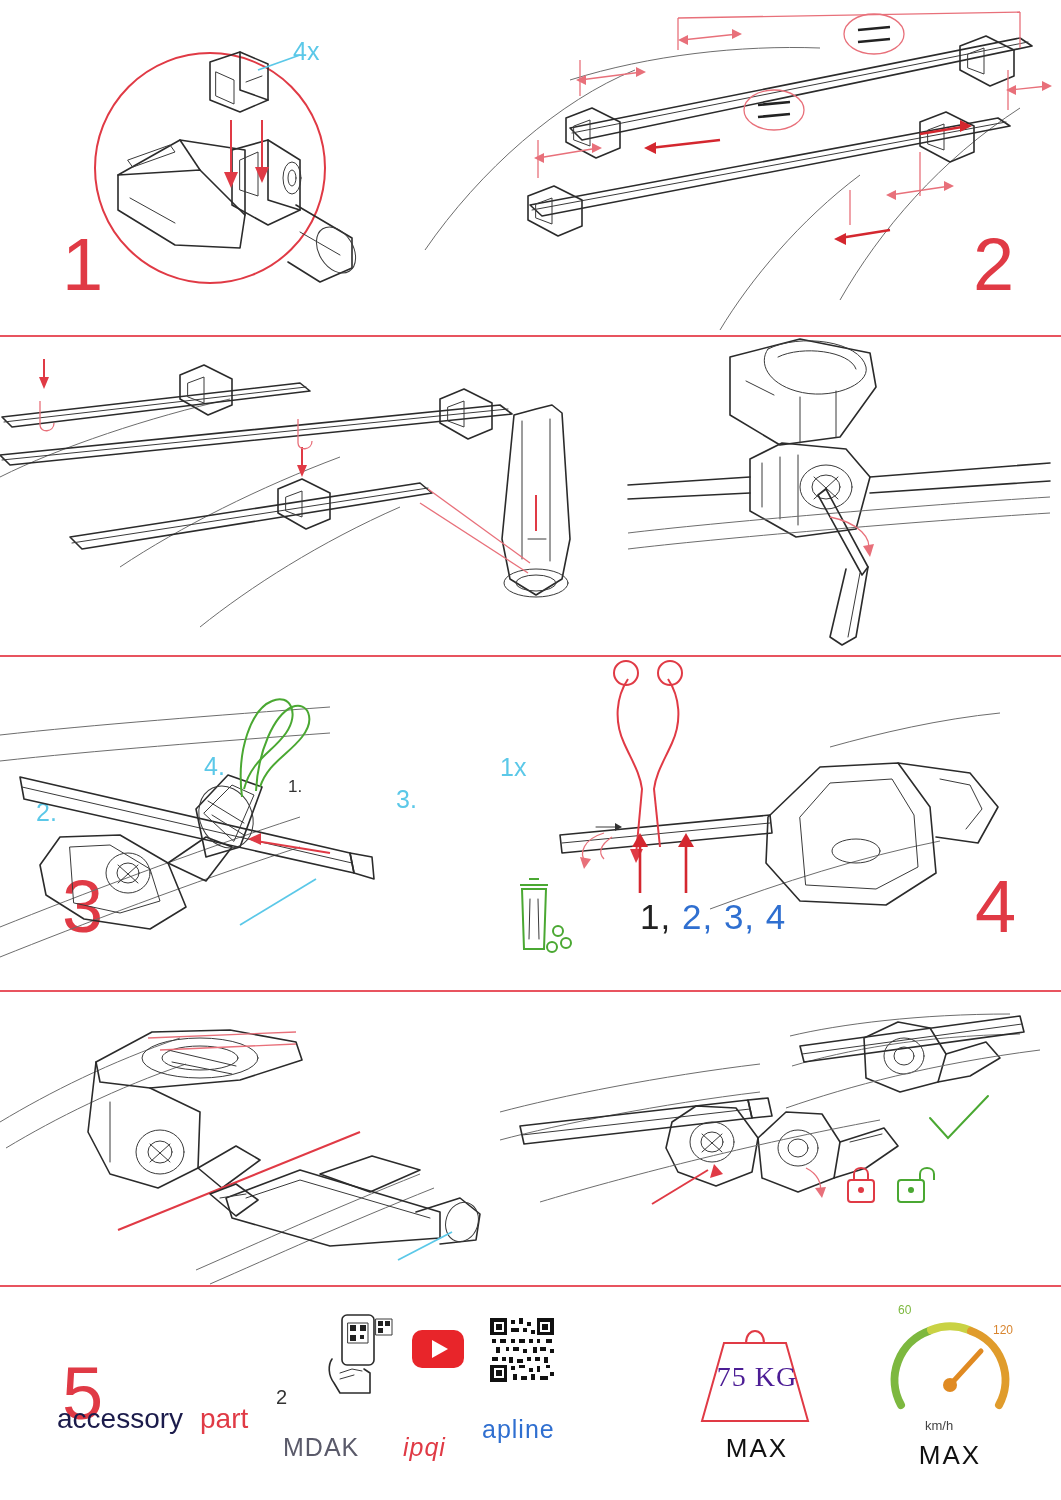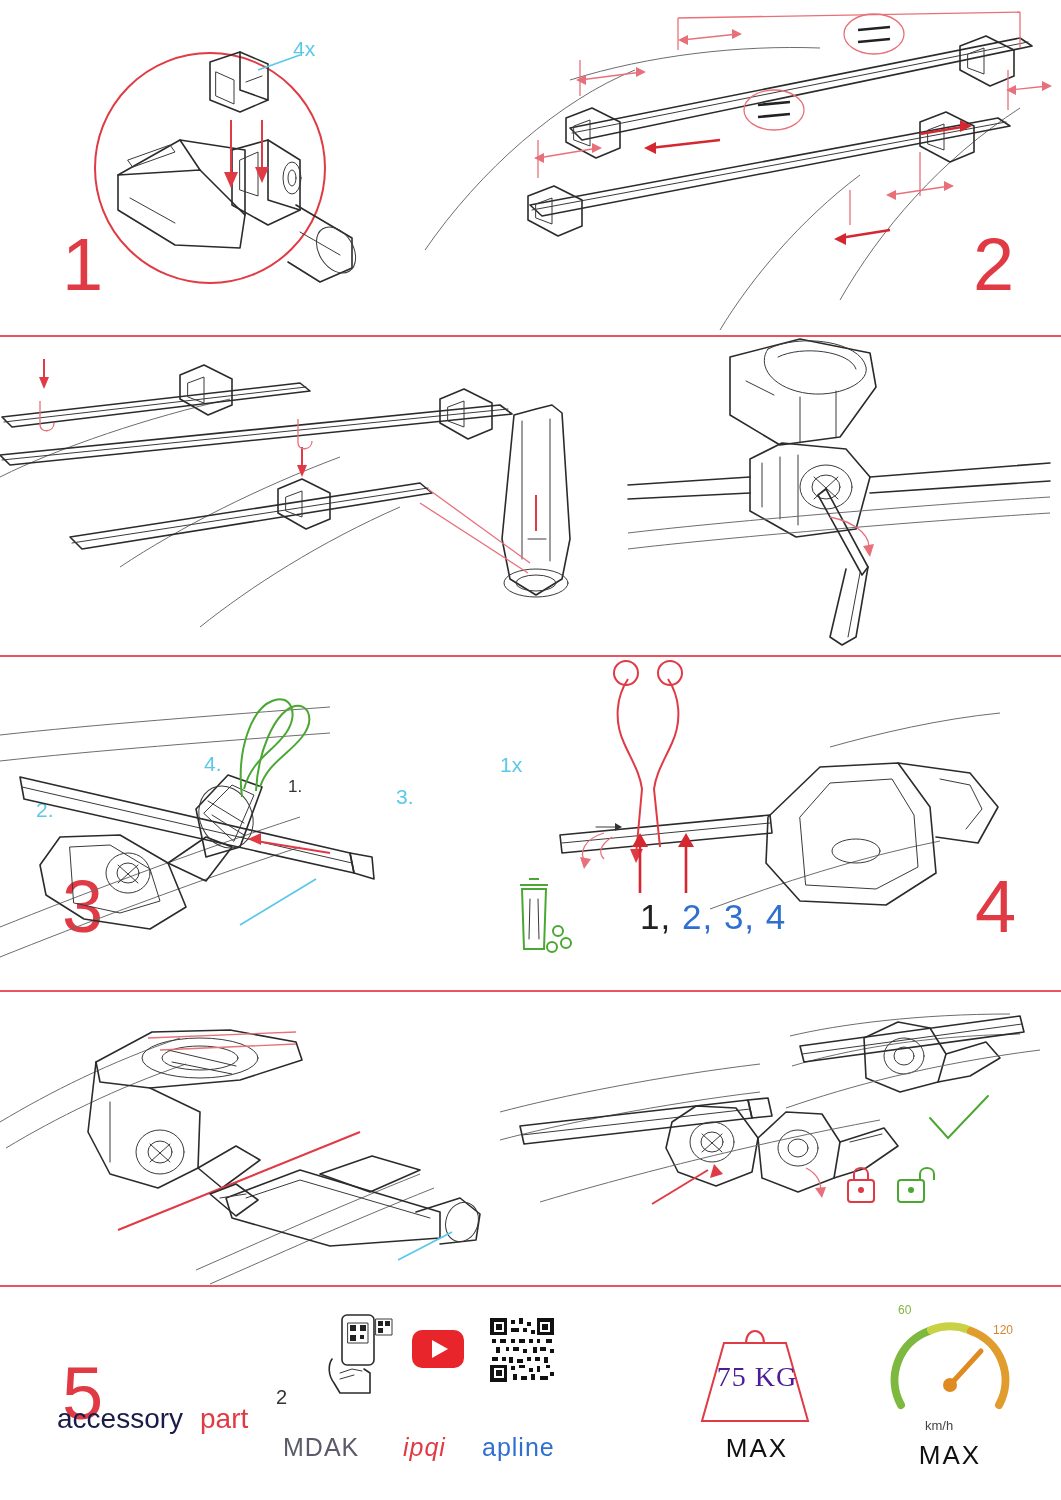--- a/index.html
+++ b/index.html
@@ -33,7 +33,7 @@
   }
   .note {
     position:absolute;
-    font-size:21px;
+    font-size:25px;
     color:#5bc8e8;
     font-family:"Liberation Sans", sans-serif;
   }

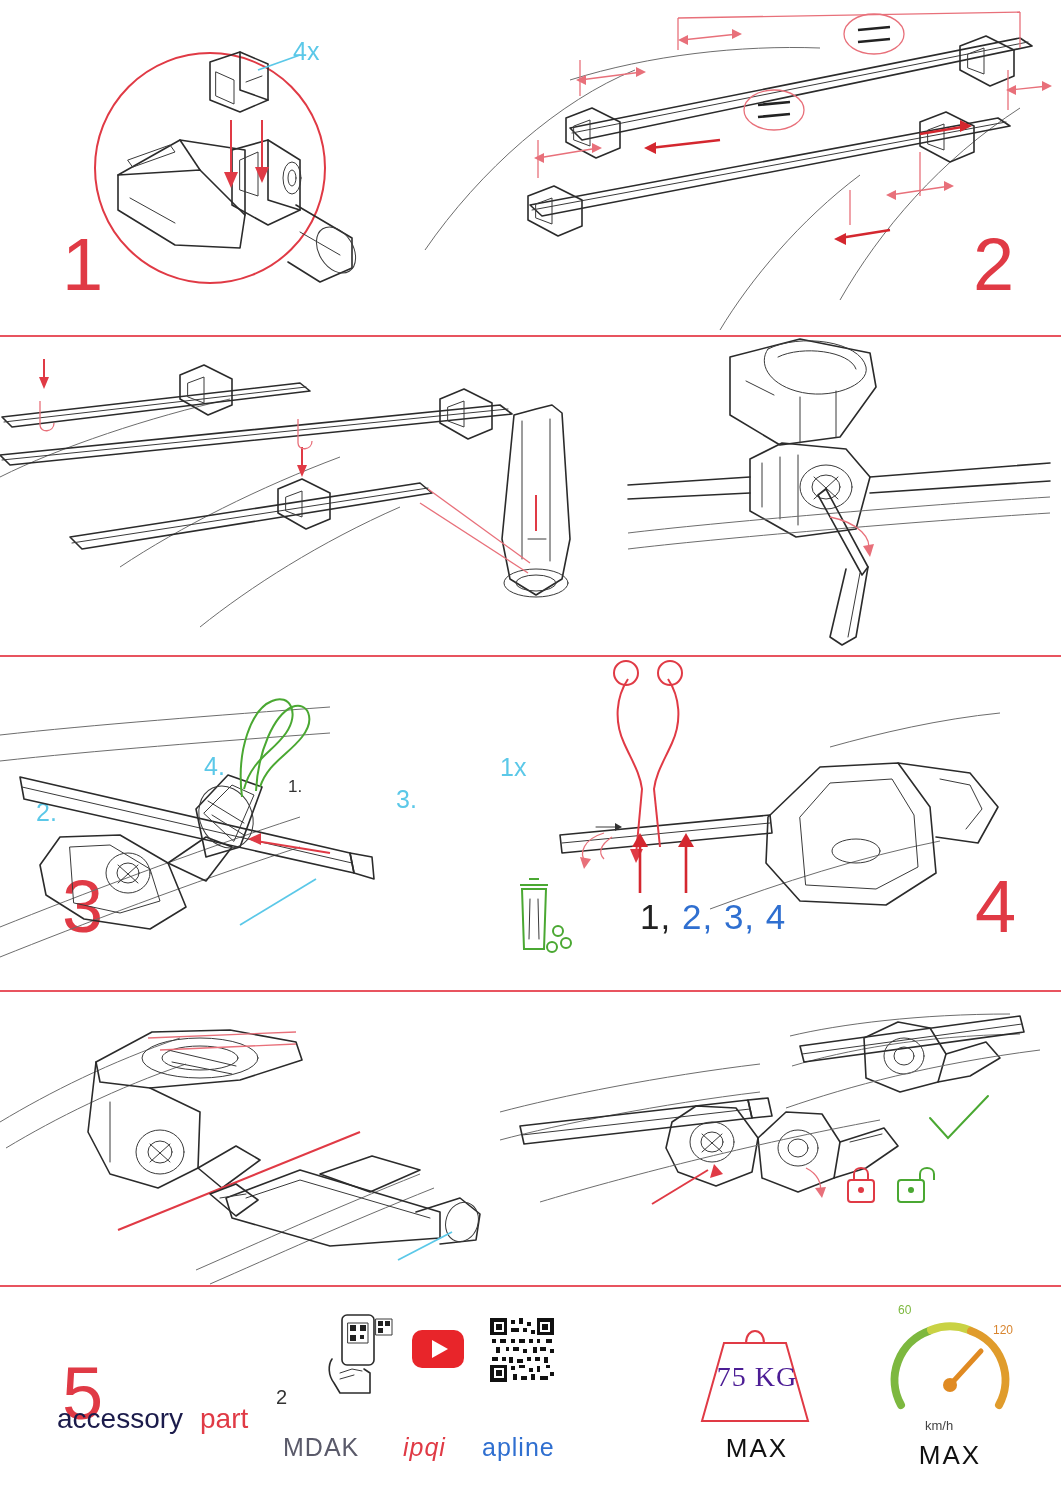--- a/index.html
+++ b/index.html
@@ -631,7 +631,7 @@
     <div class="partner" style="left:403px; top:148px; font-style:italic; color:#e03a45;">
       <span>ipqi</span>
     </div>
-    <div class="partner" style="left:482px; top:148px; color:#2f6fd0;">
+    <div class="partner" style="left:482px; top:130px; color:#2f6fd0;">
       <span>apline</span>
     </div>
 

